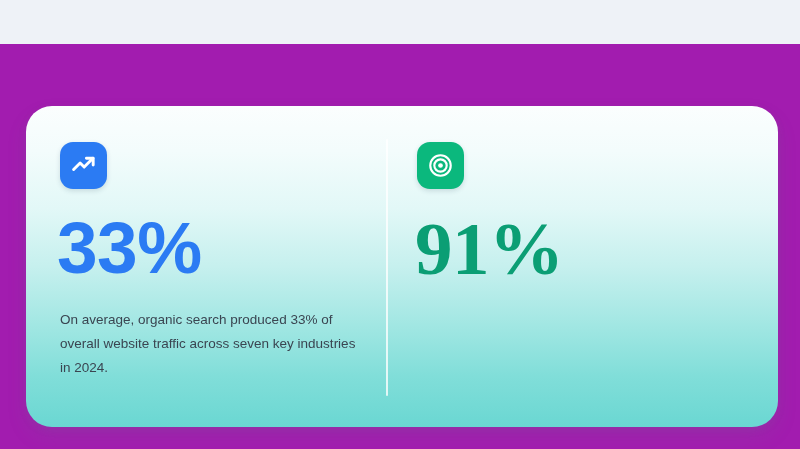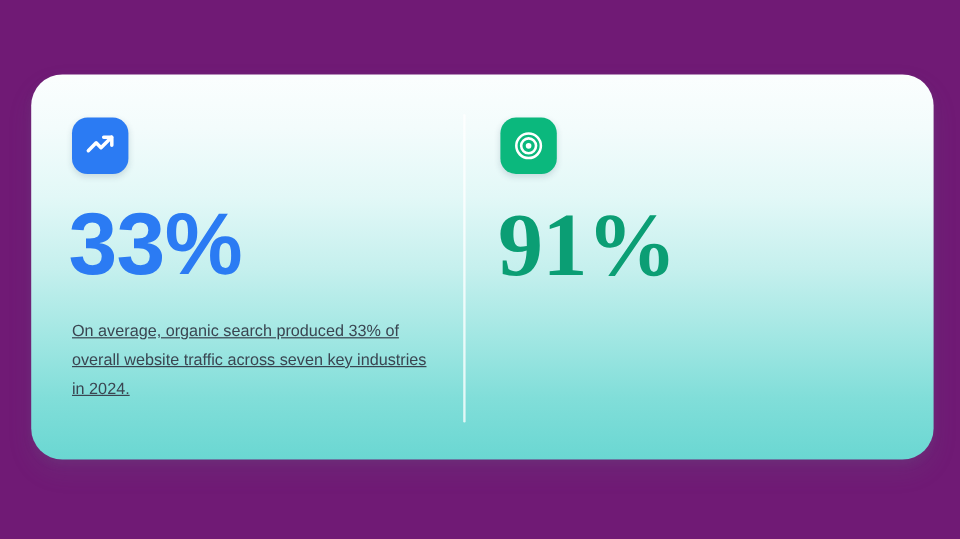--- a/index.html
+++ b/index.html
@@ -20,7 +20,8 @@
   .canvas {
     position:absolute;
     inset:0;
-    background:#701a75;
+    background:#a21caf;
+    margin-top:44px;
   }
 
   

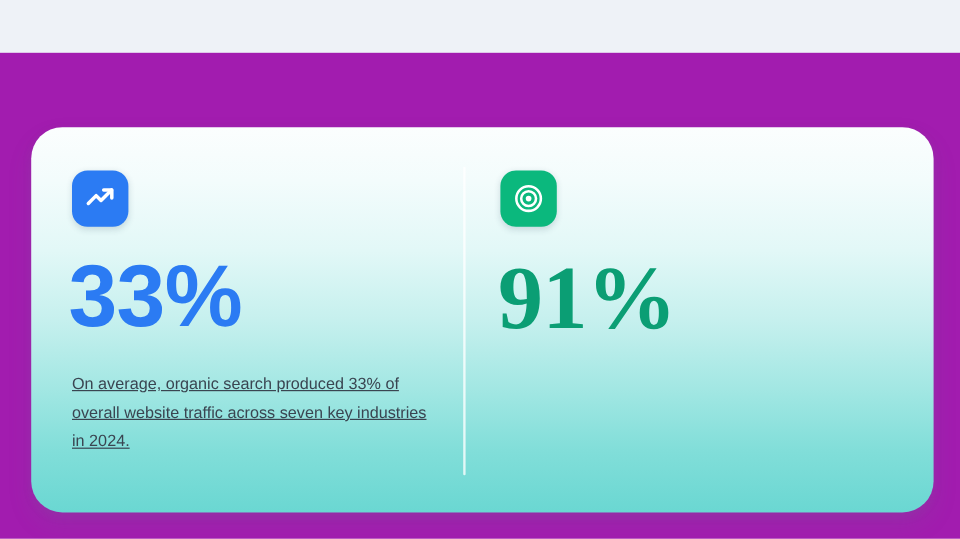--- a/index.html
+++ b/index.html
@@ -119,7 +119,6 @@
     line-height:1.77;
     color:#3a4551;
     max-width:296px;
-    text-decoration:underline;
   }
   .stat-col--right .stat-desc { max-width:310px; }
 </style>

